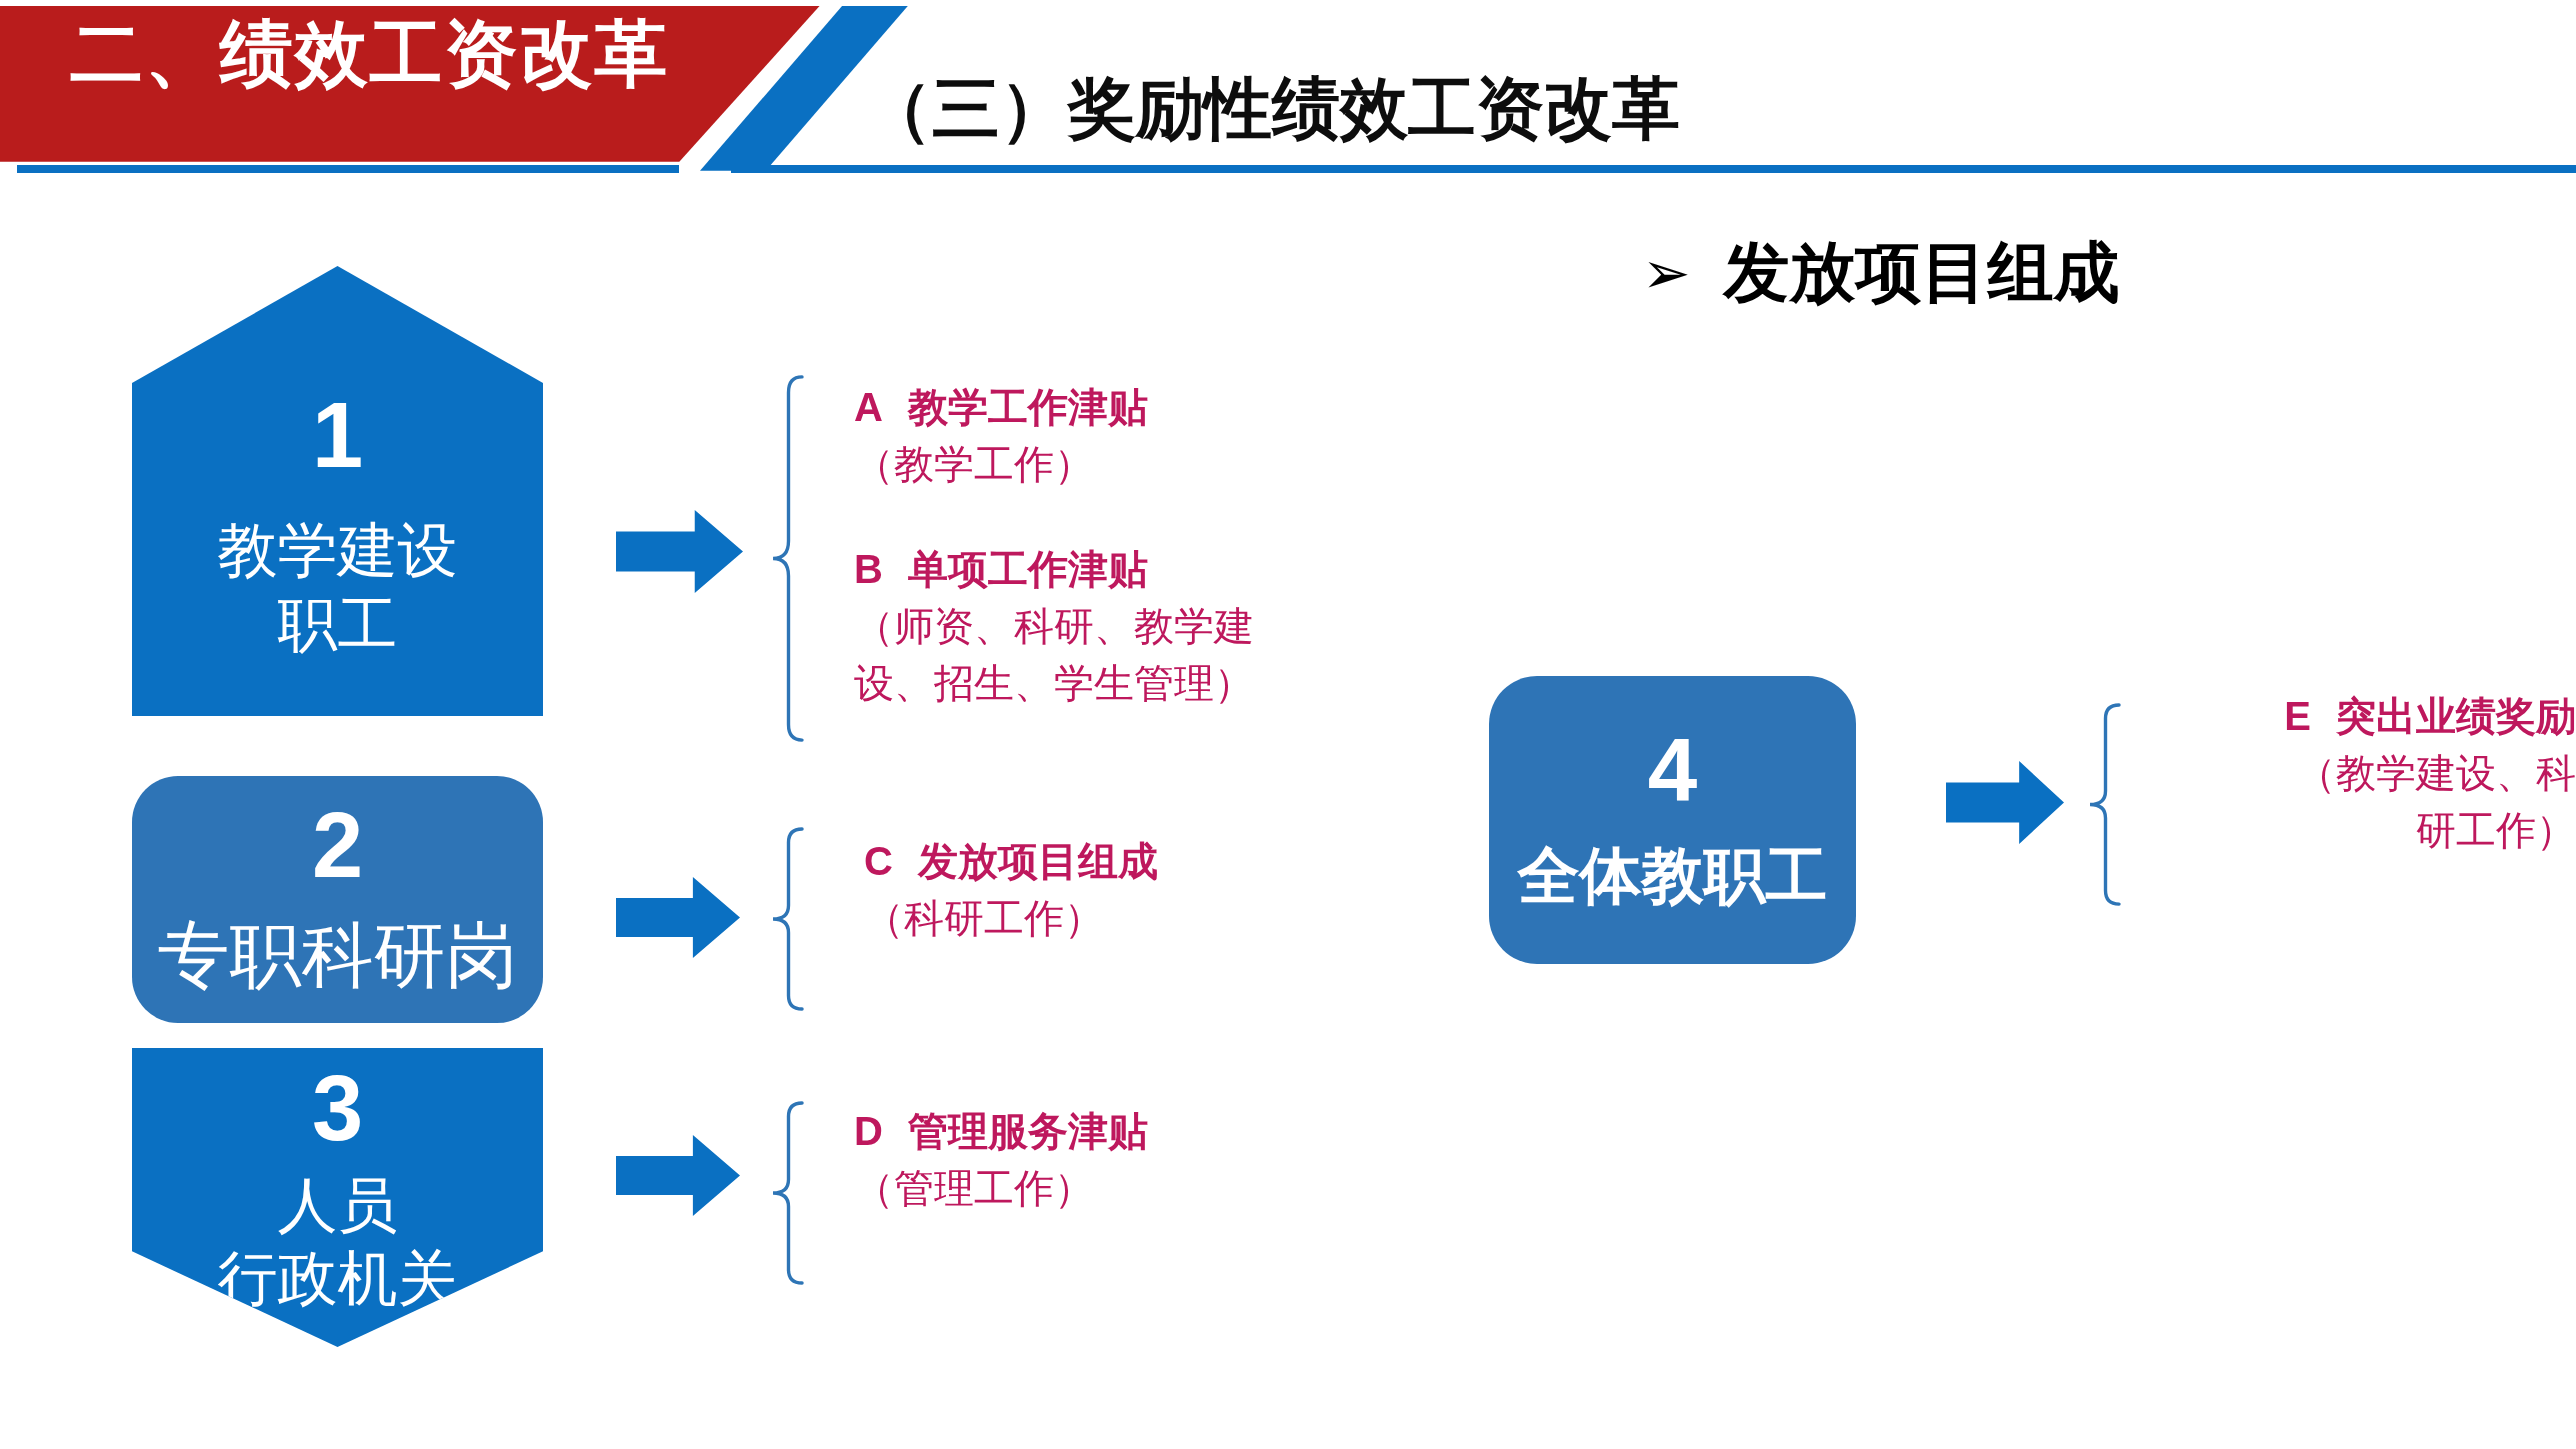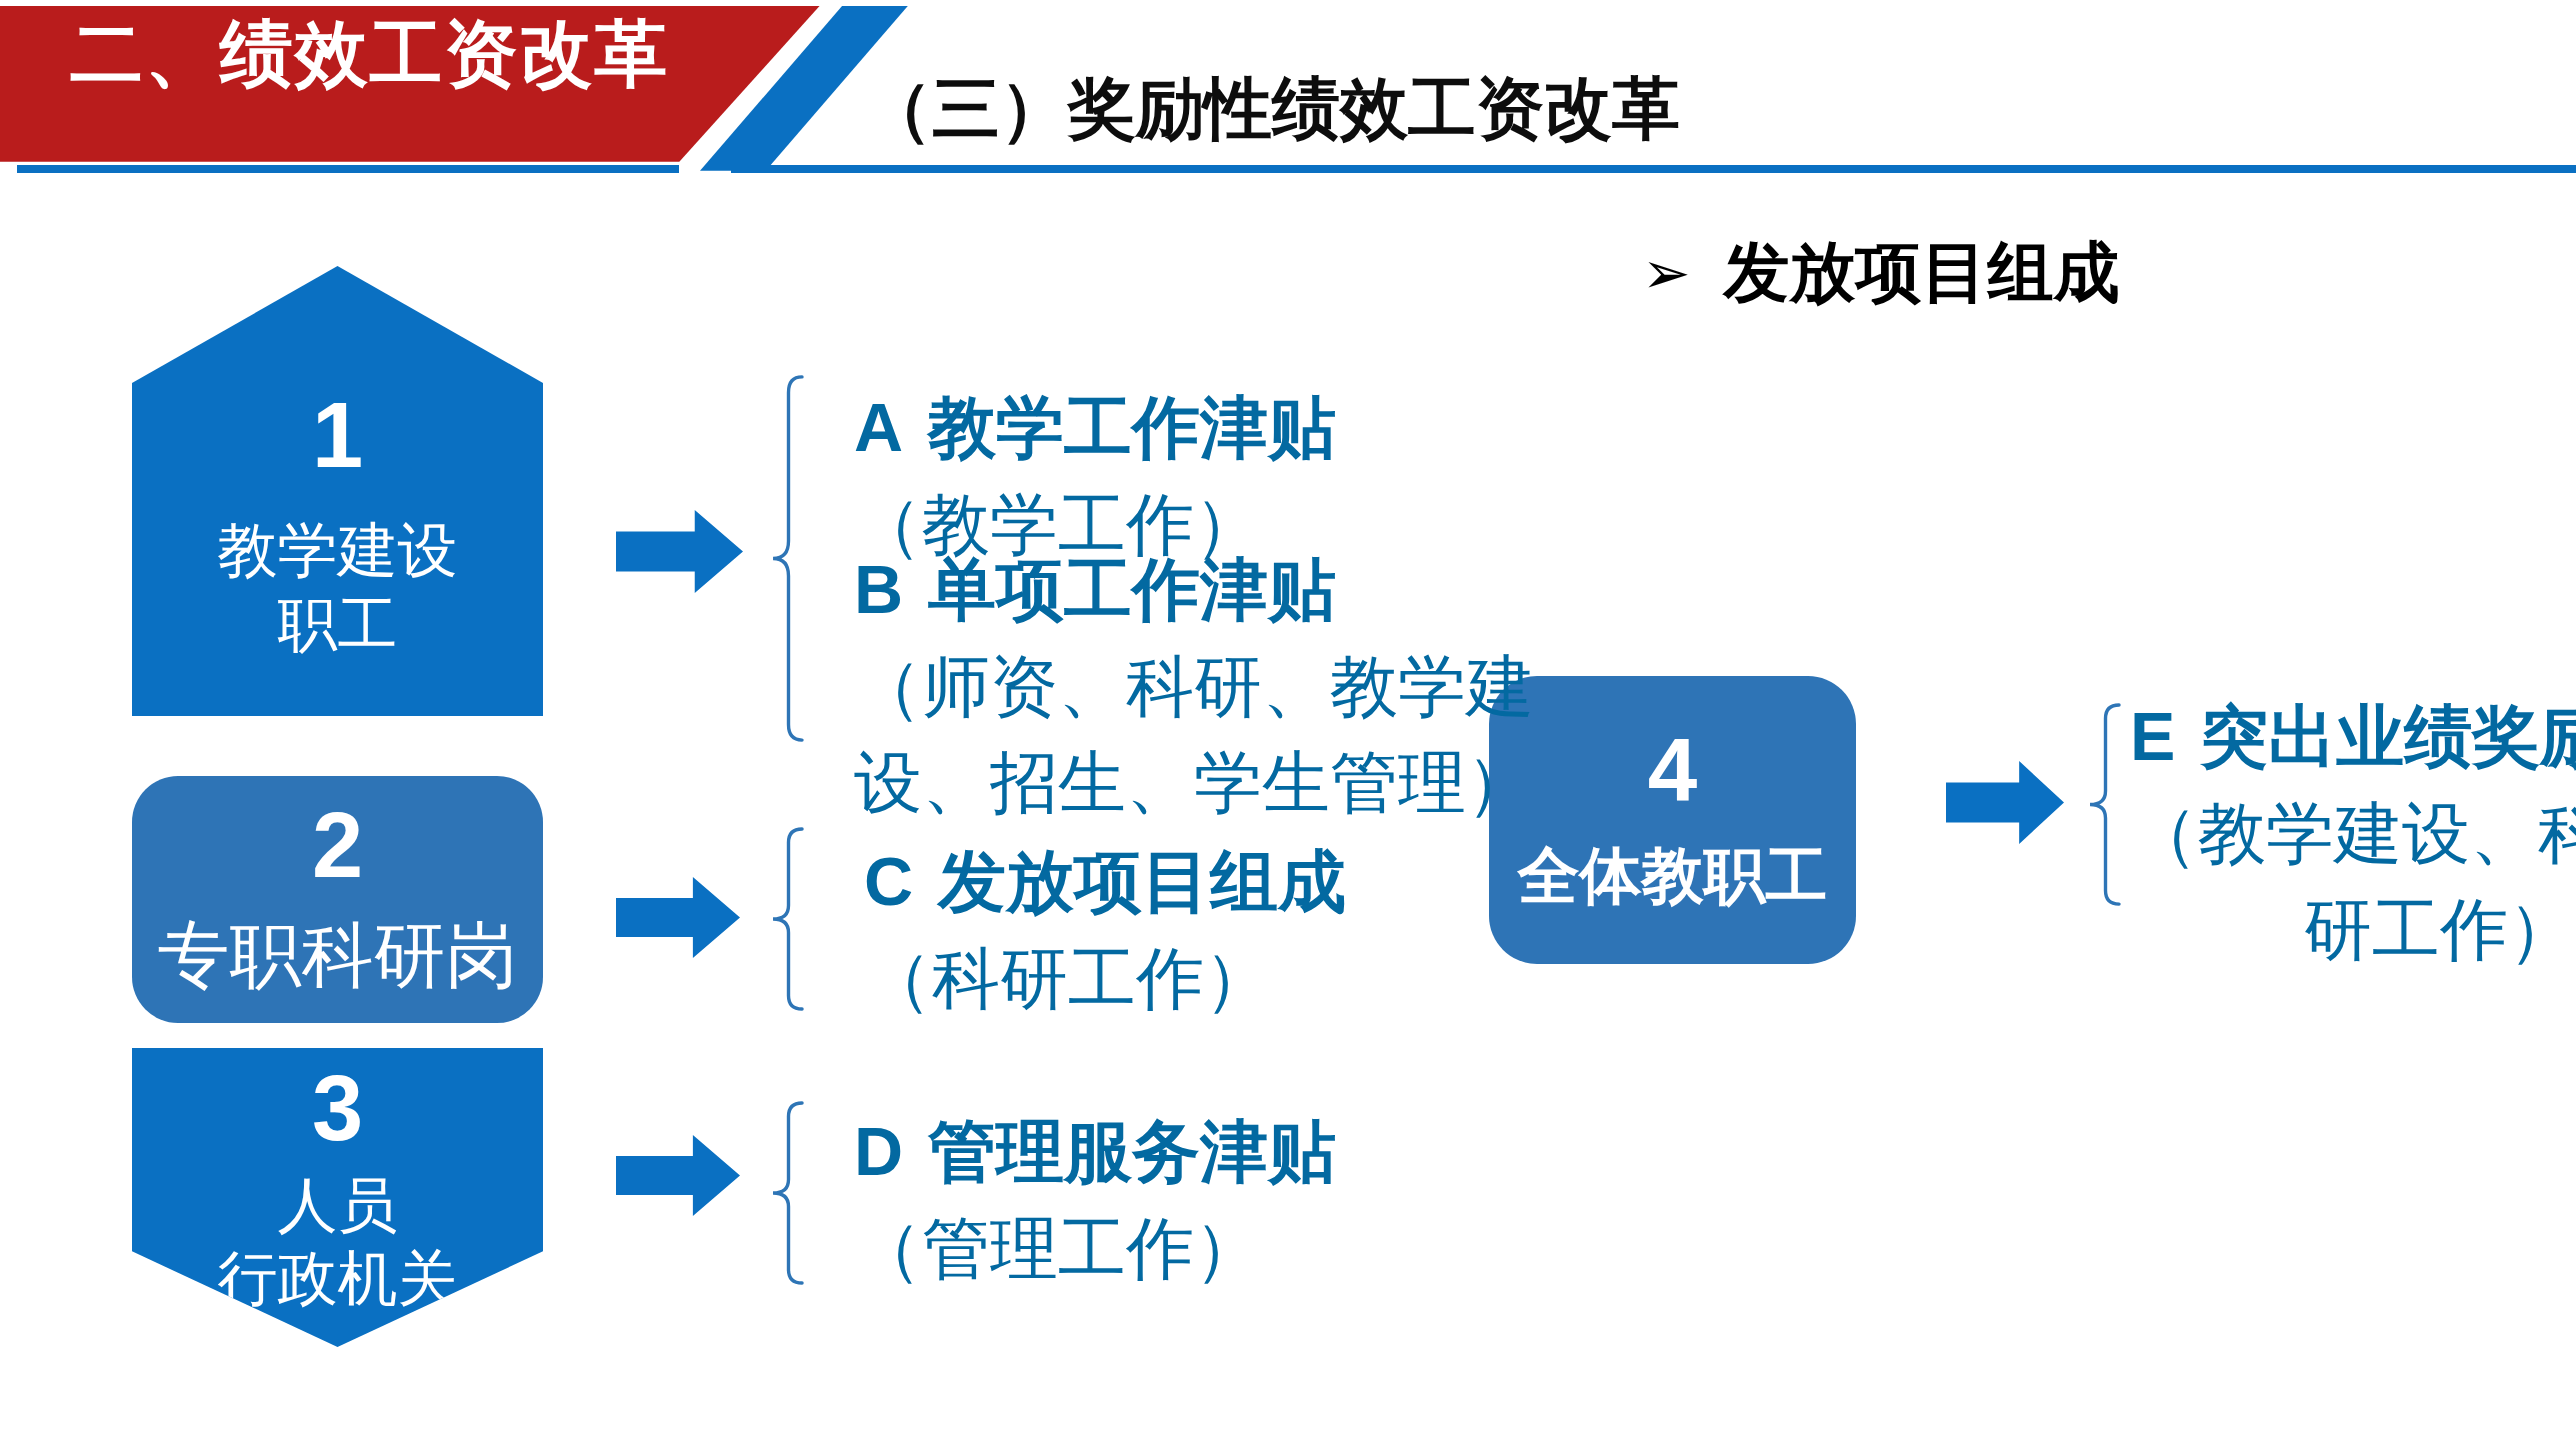--- a/index.html
+++ b/index.html
@@ -82,7 +82,7 @@
   .brace path{fill:none;stroke:#2E75B6;stroke-width:3.5px;stroke-linecap:round;}
   
   .item{
-    position:absolute;color:#0369a1;font-size:68px;line-height:1.42;
+    position:absolute;color:#be185d;font-size:40px;line-height:1.42;
     white-space:nowrap;
   }
   .item .head{font-weight:700;}

